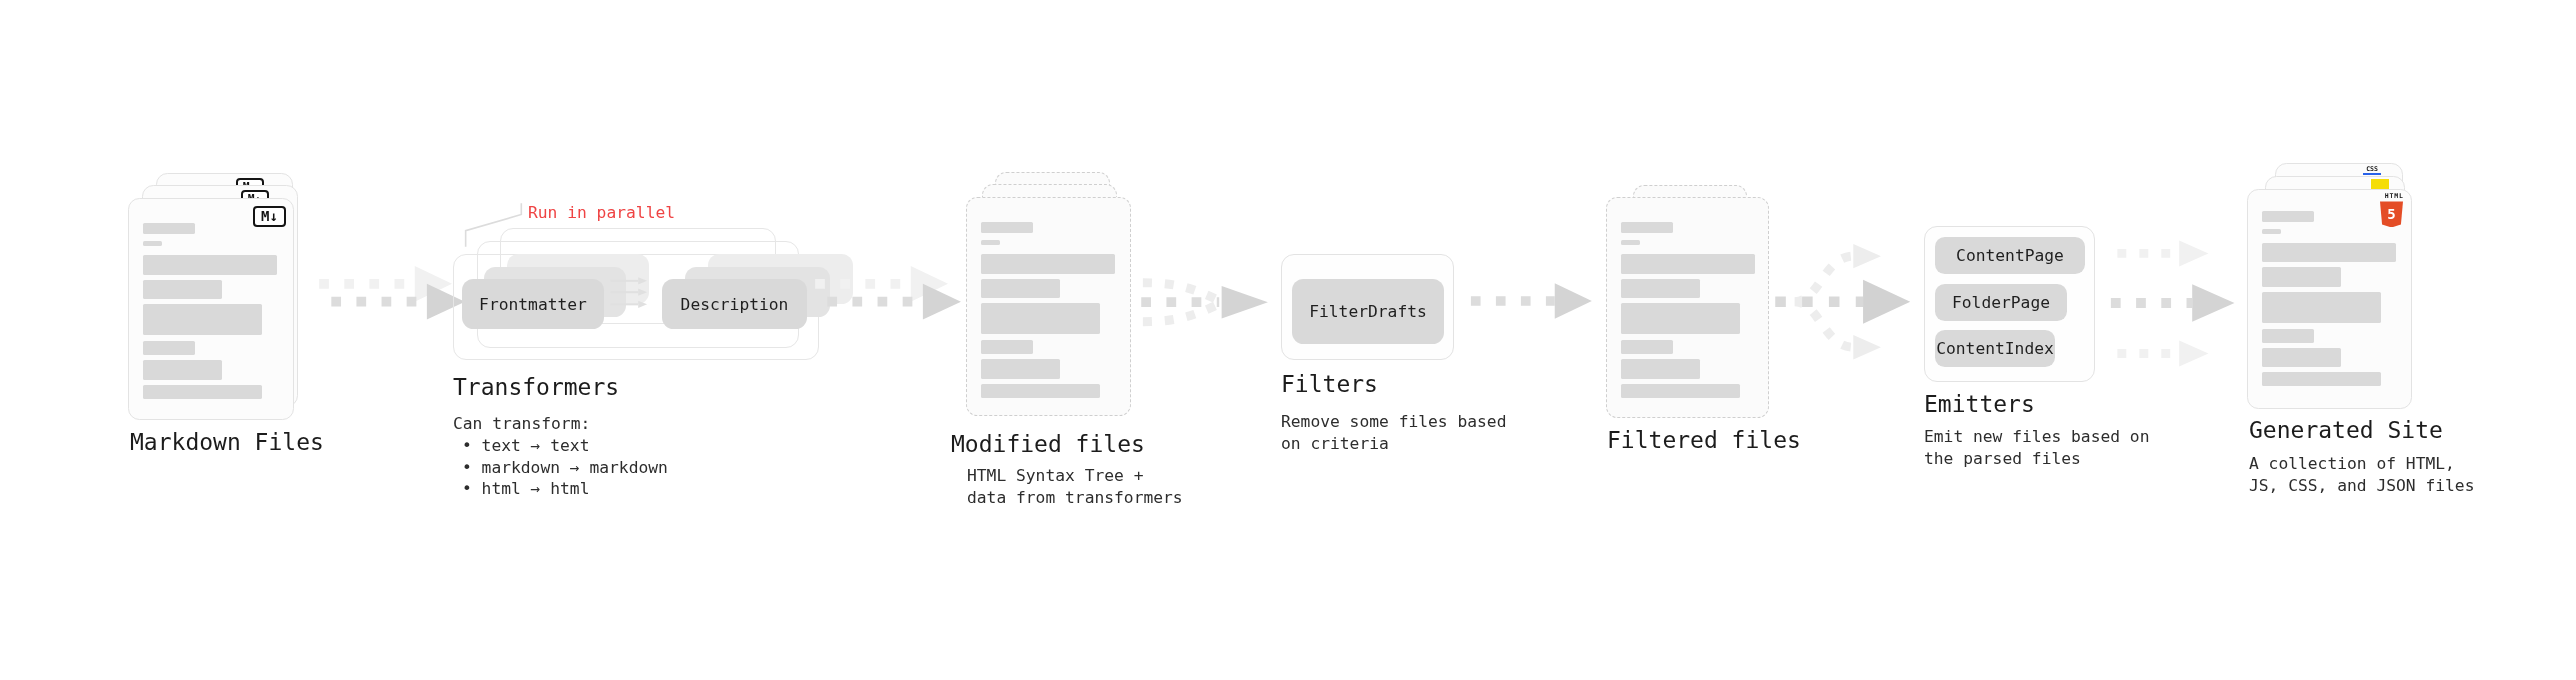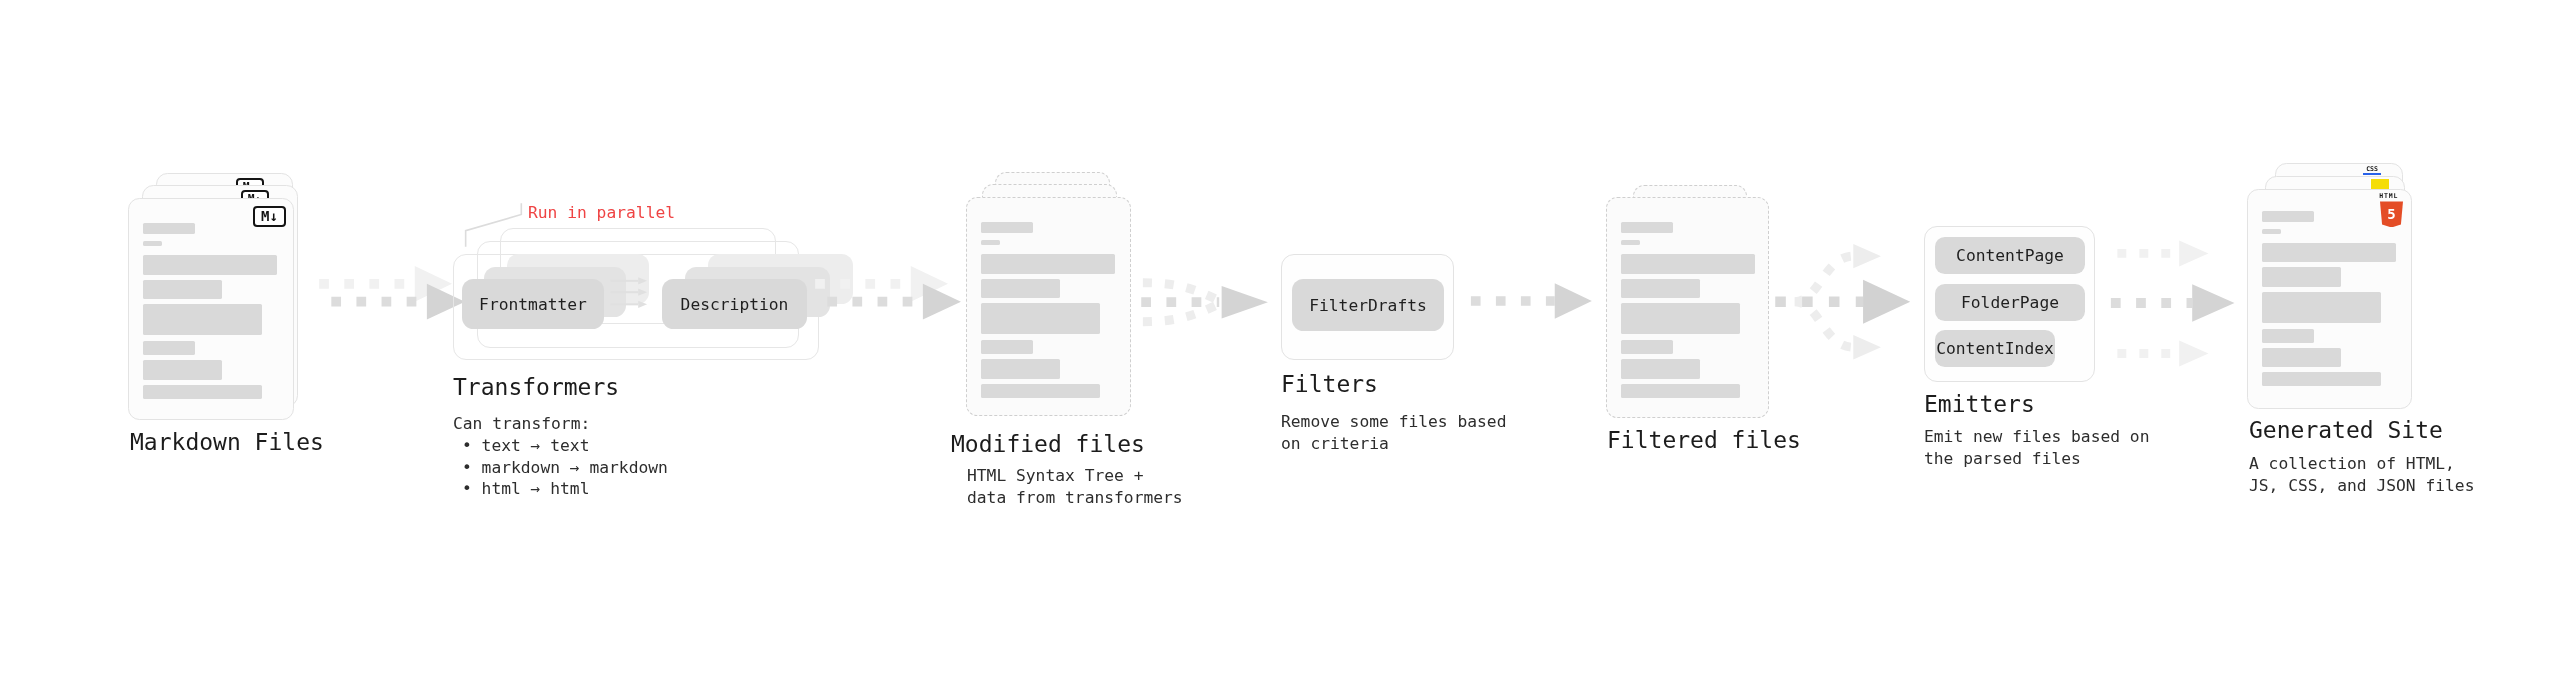--- a/index.html
+++ b/index.html
@@ -42,7 +42,7 @@
   .css-badge .txt{font-size:6.5px;font-weight:bold;color:#141414;line-height:6.5px;display:block}
   .css-badge .bar{height:2.4px;background:#2862e9;margin-top:0.8px}
   .js-badge{position:absolute;top:1.6px;right:14.6px;width:18px;height:11.4px;background:#f5dd08}
-  .html5-logo{position:absolute;top:3.3px;right:7.3px;width:24.4px;text-align:left}
+  .html5-logo{position:absolute;top:3.3px;right:7.3px;width:24.4px;text-align:right}
   .html5-logo .word{font-size:6.5px;font-weight:bold;color:#141414;letter-spacing:0.8px;line-height:7.3px;display:block}
   .shield{width:23px;height:26px;margin:0.8px auto 0;background:#e44d26;
           clip-path:polygon(0 0,100% 0,91% 89%,50% 100%,9% 89%);

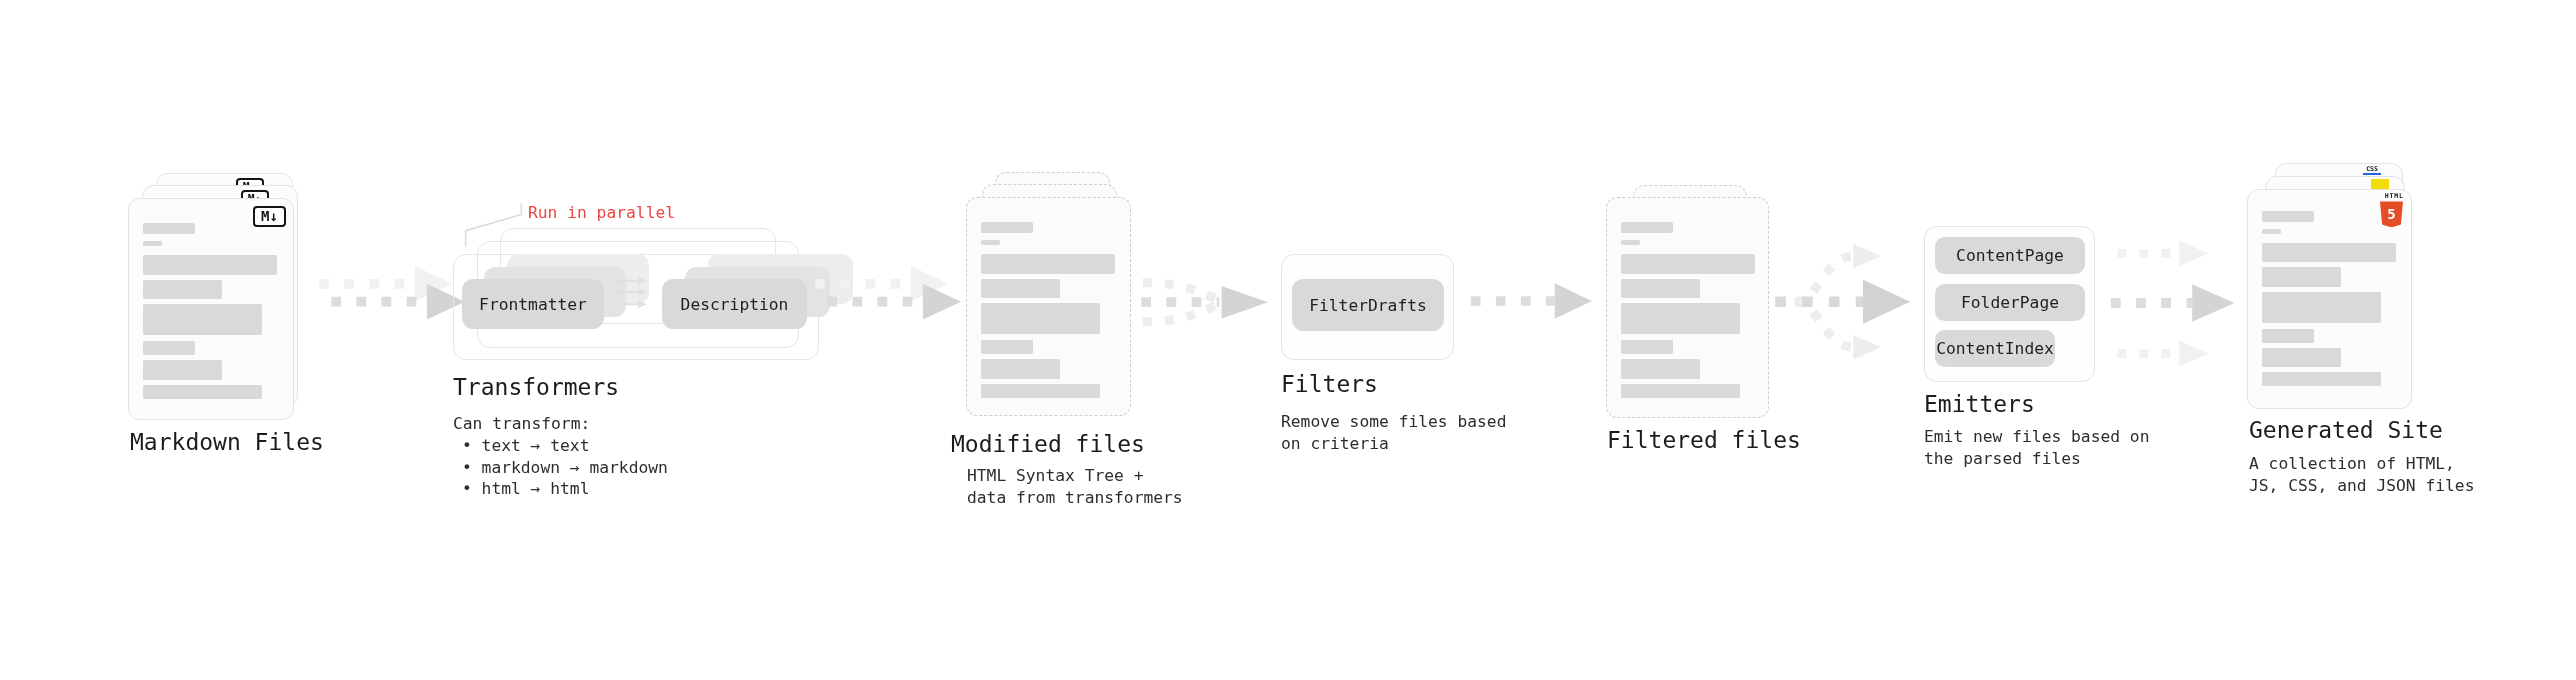--- a/index.html
+++ b/index.html
@@ -147,7 +147,7 @@
   </svg>
 
   <div class="solidbox" style="left:1281px;top:254px;width:173px;height:106px"></div>
-  <div class="pill" style="left:1292px;top:279px;width:152px;height:52px">FilterDrafts</div>
+  <div class="pill" style="left:1292px;top:279px;width:152px;height:65px">FilterDrafts</div>
   <div class="heading" style="left:1281px;top:372px">Filters</div>
   <div class="bodytext" style="left:1281px;top:412px">Remove some files based</div>
   <div class="bodytext" style="left:1281px;top:434px">on criteria</div>

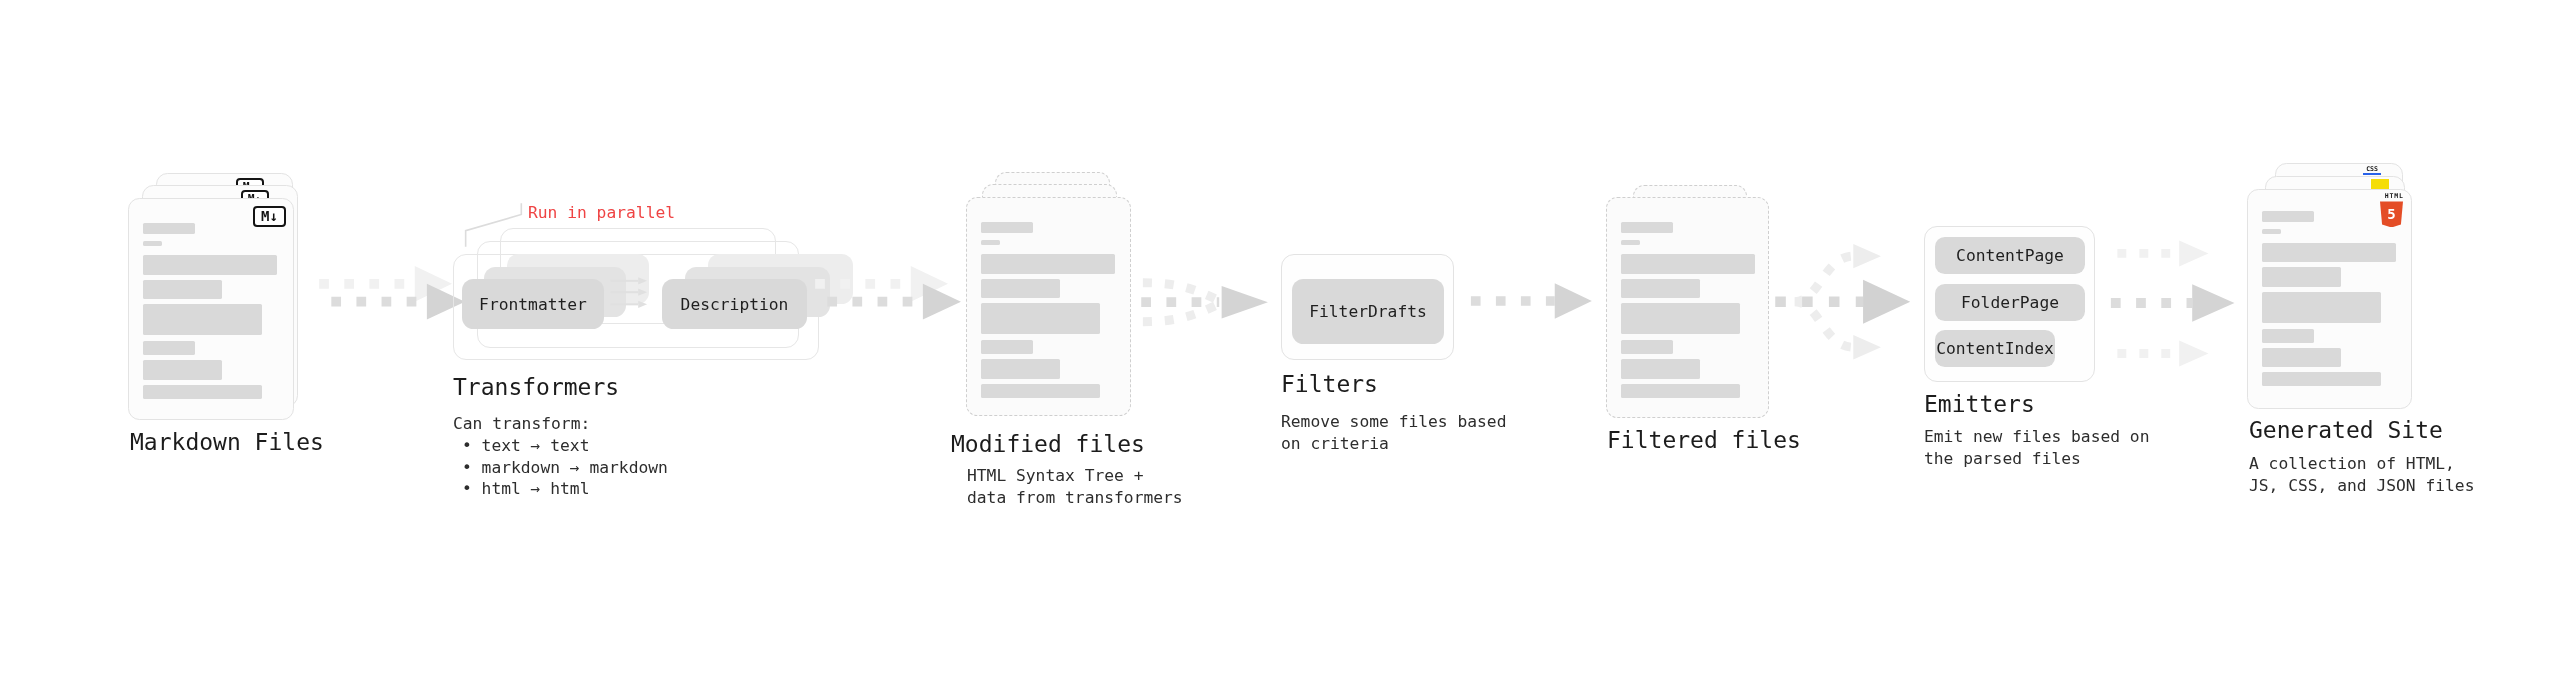--- a/index.html
+++ b/index.html
@@ -183,7 +183,7 @@
 
   <div class="solidbox" style="left:1924px;top:226px;width:171px;height:156px"></div>
   <div class="pill" style="left:1935px;top:237px;width:150px;height:37px;border-radius:9.8px">ContentPage</div>
-  <div class="pill" style="left:1935px;top:284px;width:150px;height:37px;border-radius:9.8px">FolderPage</div>
+  <div class="pill" style="left:1935px;top:284px;width:132px;height:37px;border-radius:9.8px">FolderPage</div>
   <div class="pill" style="left:1935px;top:330px;width:120px;height:37px;border-radius:9.8px">ContentIndex</div>
   <div class="heading" style="left:1924px;top:392px">Emitters</div>
   <div class="bodytext" style="left:1924px;top:427px">Emit new files based on</div>

